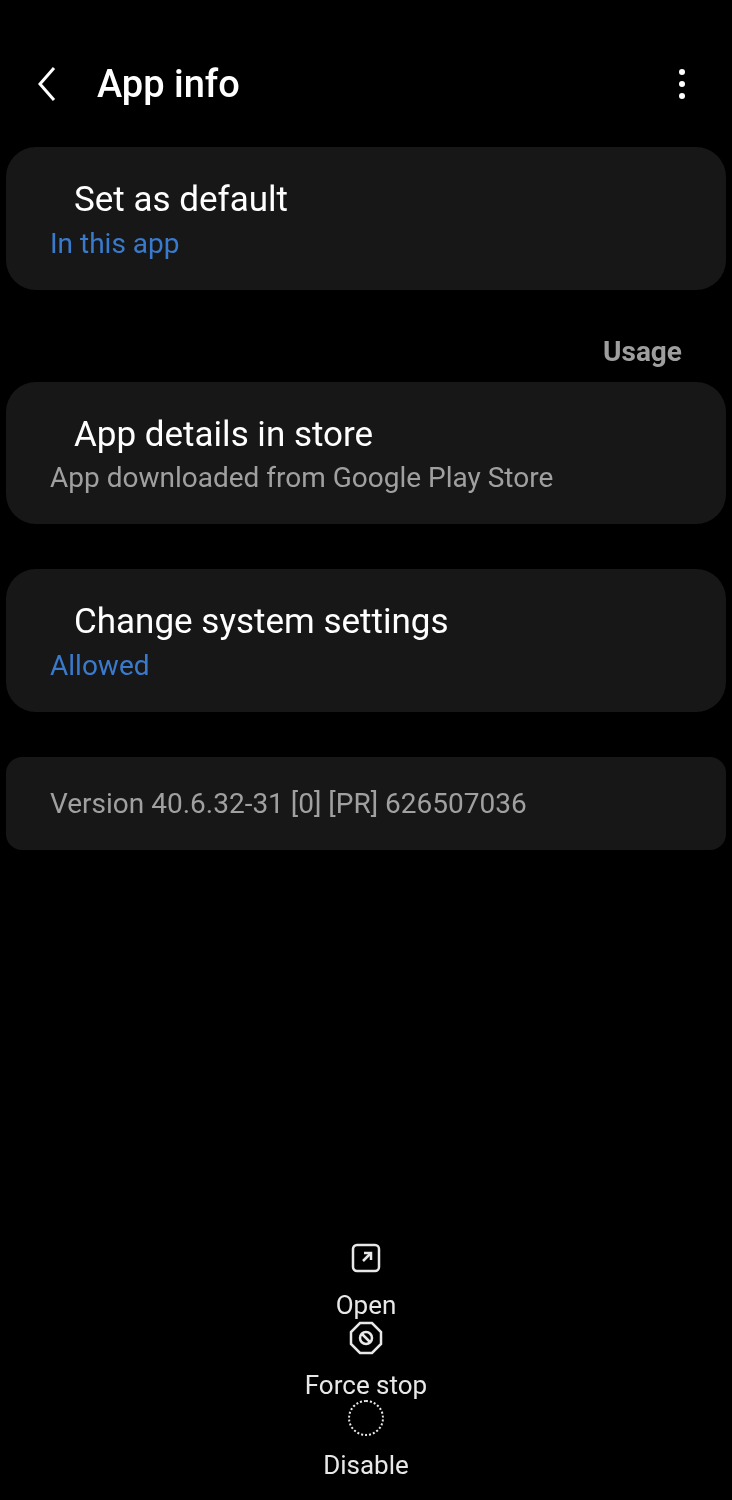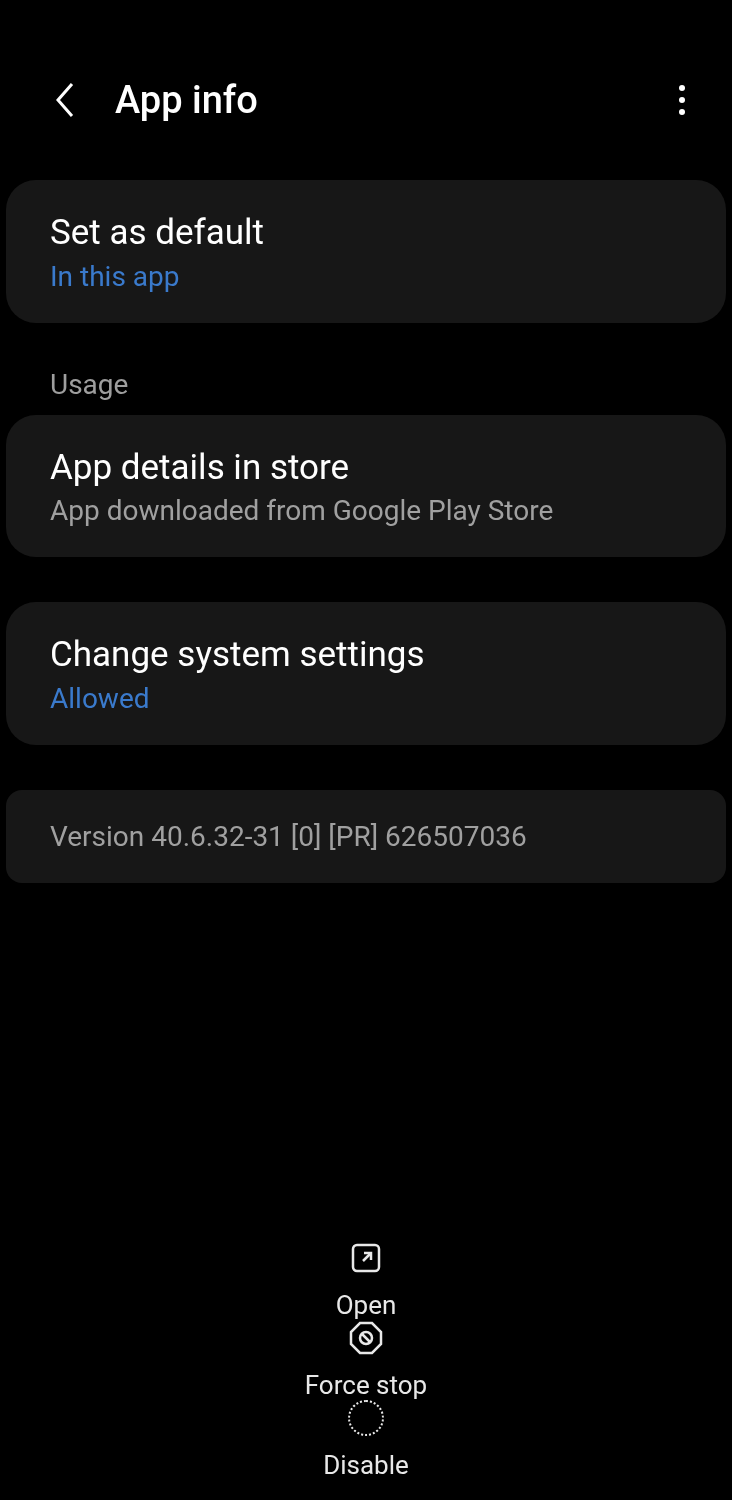--- a/index.html
+++ b/index.html
@@ -19,8 +19,8 @@
     .header {
       display: flex;
       align-items: center;
-      padding: 60px 30px 40px 45px;
-      height: 180px;
+      padding: 60px 30px 40px 27px;
+      height: 147px;
     }
     .back-button {
       width: 40px;

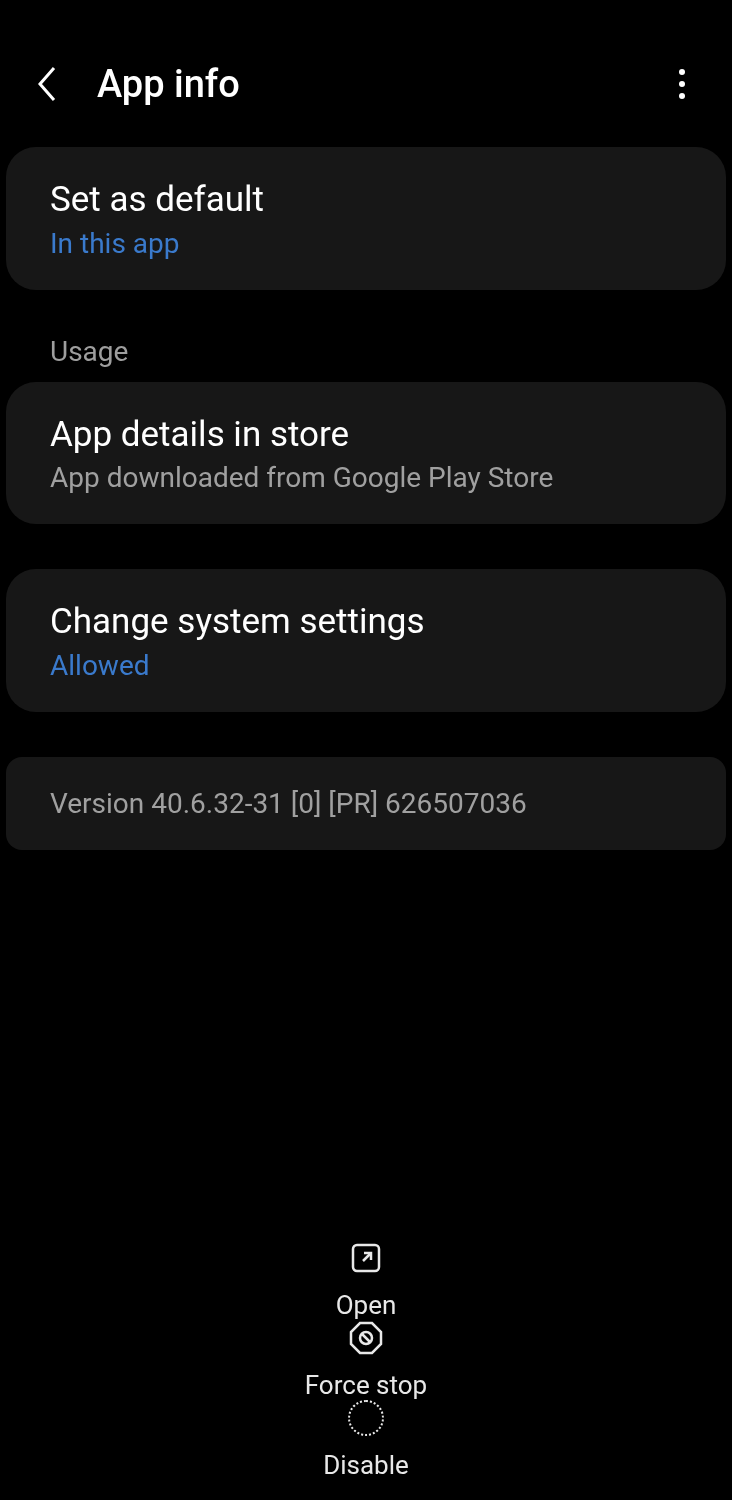--- a/index.html
+++ b/index.html
@@ -80,6 +80,7 @@
       font-weight: 400;
       color: #ffffff;
       line-height: 1.3;
+      margin-left: 24px;
     }
     .card-item-sub {
       font-size: 28px;

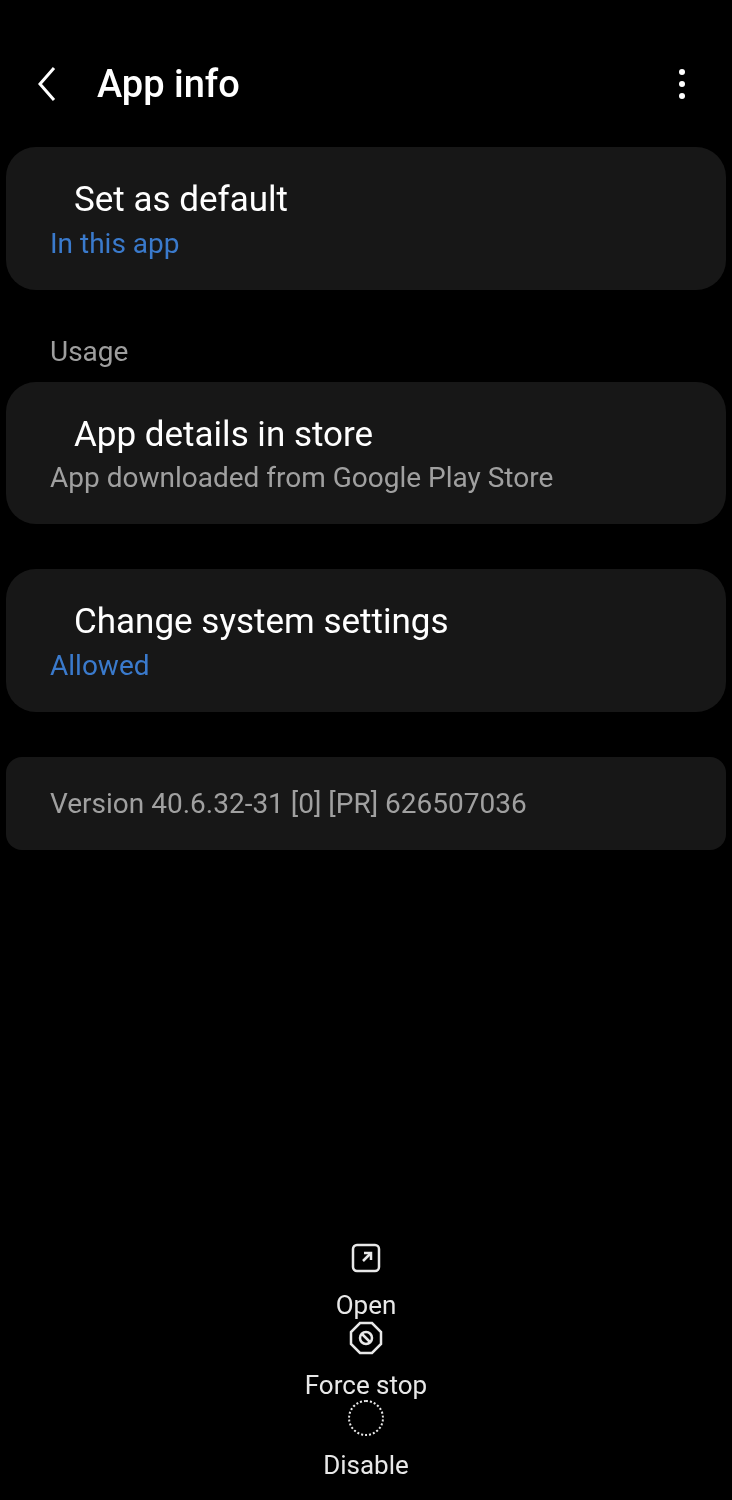--- a/index.html
+++ b/index.html
@@ -93,8 +93,9 @@
     .section-header {
       font-size: 28px;
       color: #9e9e9e;
-      font-weight: 400;
+      font-weight: 700;
       padding: 0 44px 14px 44px;
+      text-align: right;
     }
     .divider {
       height: 1px;

